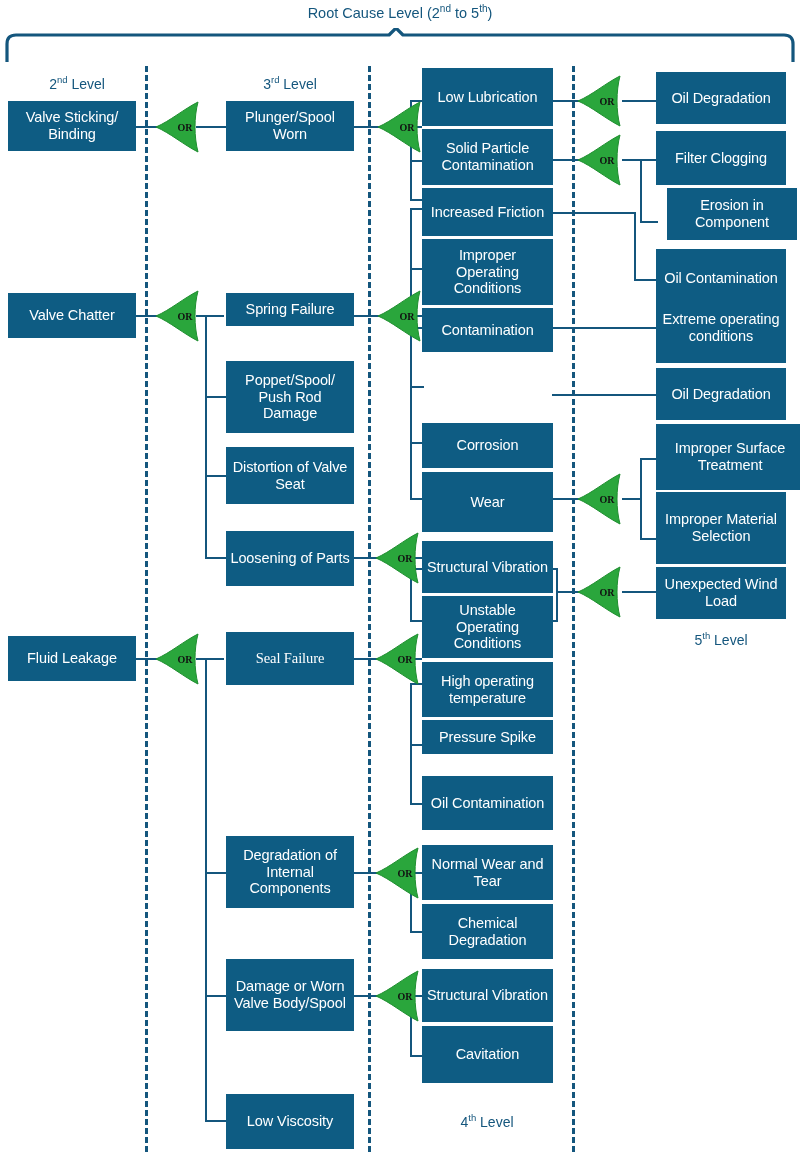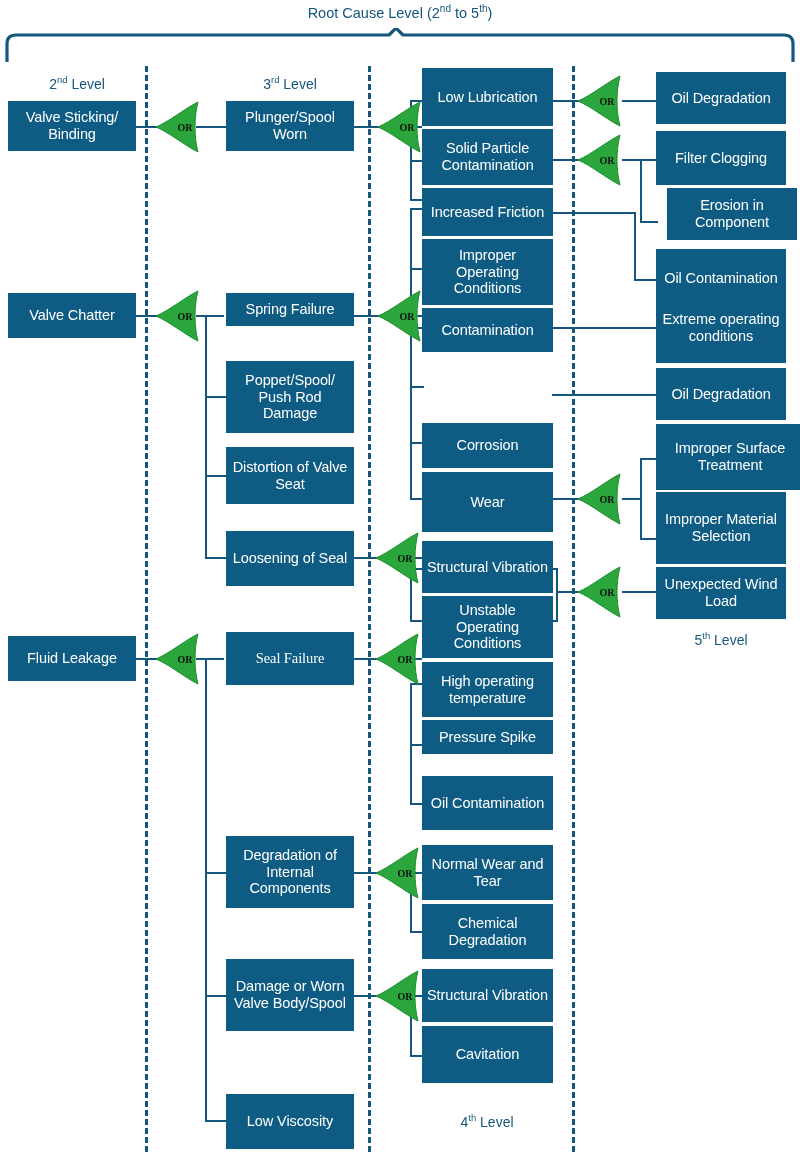--- a/index.html
+++ b/index.html
@@ -217,7 +217,7 @@
     <span>Distortion of Valve Seat</span>
   </div>
   <div class="node" style="left:226px;top:531px;width:128px;height:55px;">
-    <span>Loosening of Seal</span>
+    <span>Loosening of Parts</span>
   </div>
   <div class="node" style="left:226px;top:632px;width:128px;height:53px;font-family:Liberation Serif, serif;">
     <span>Seal Failure</span>

